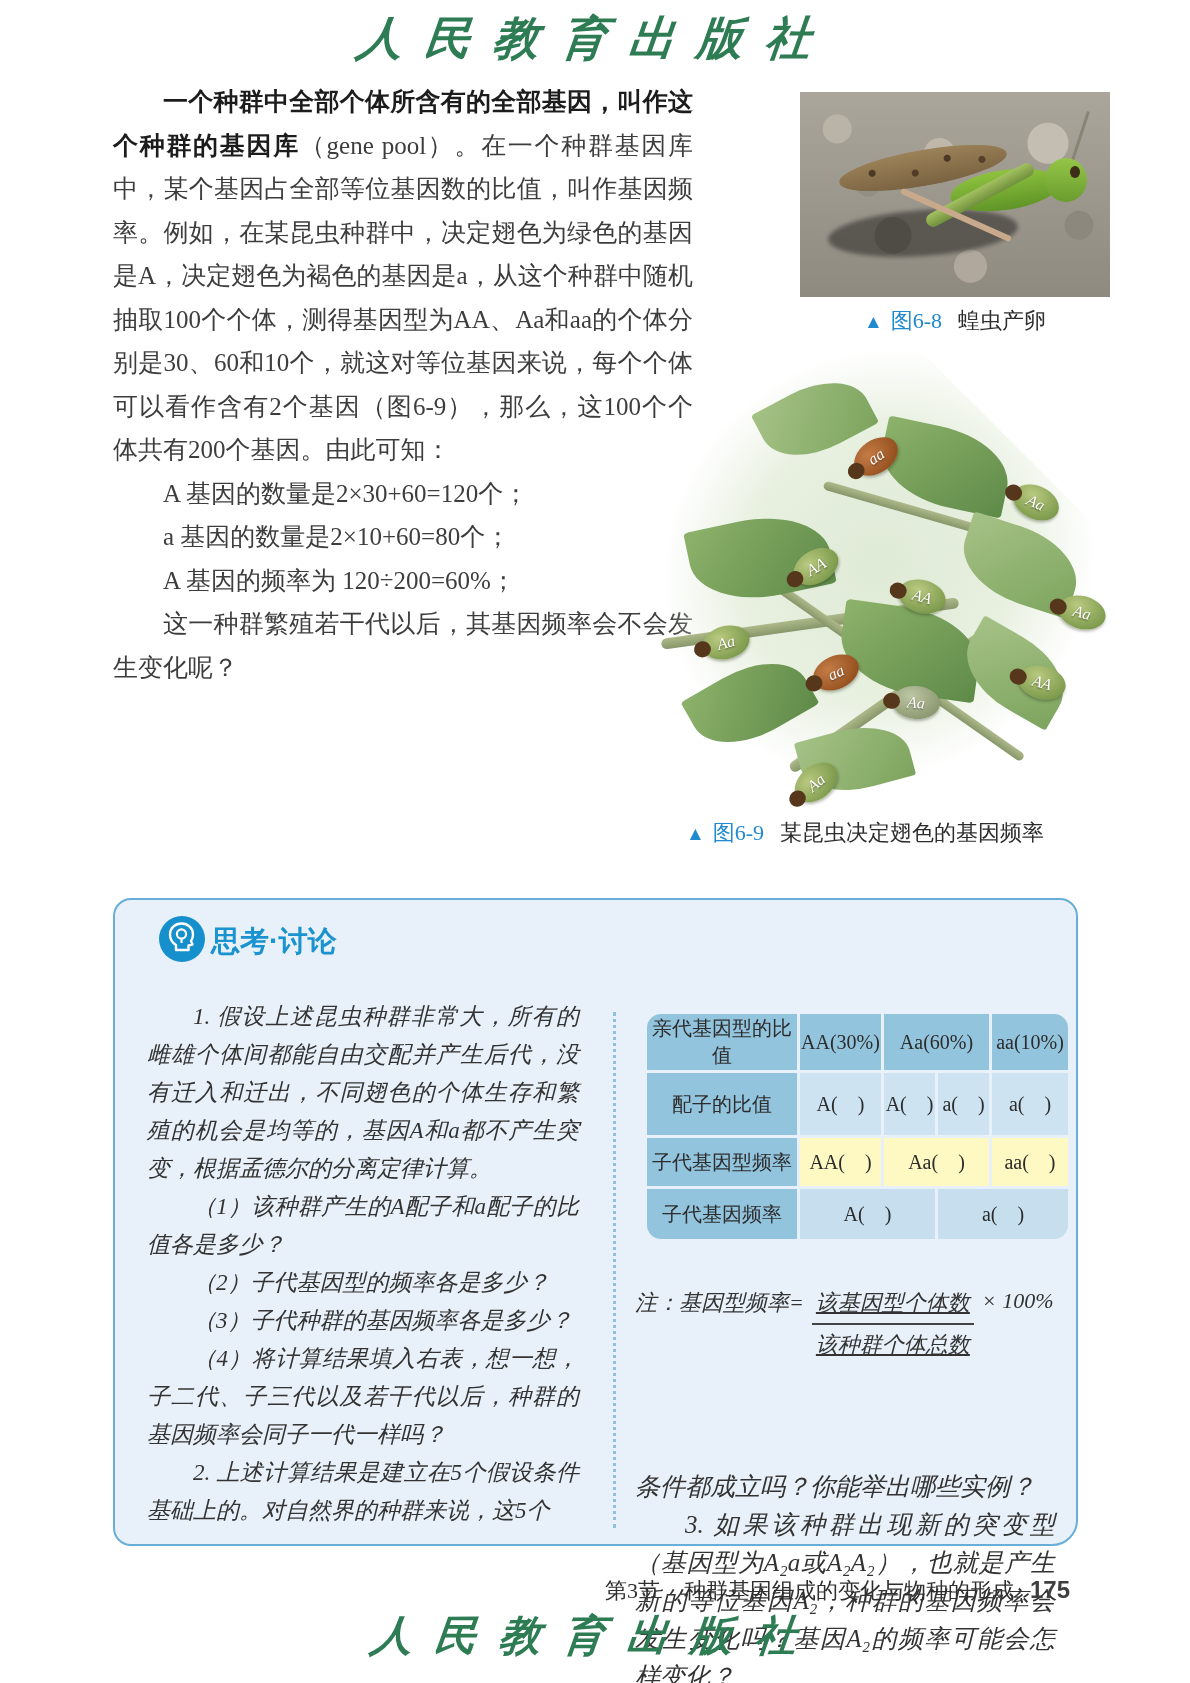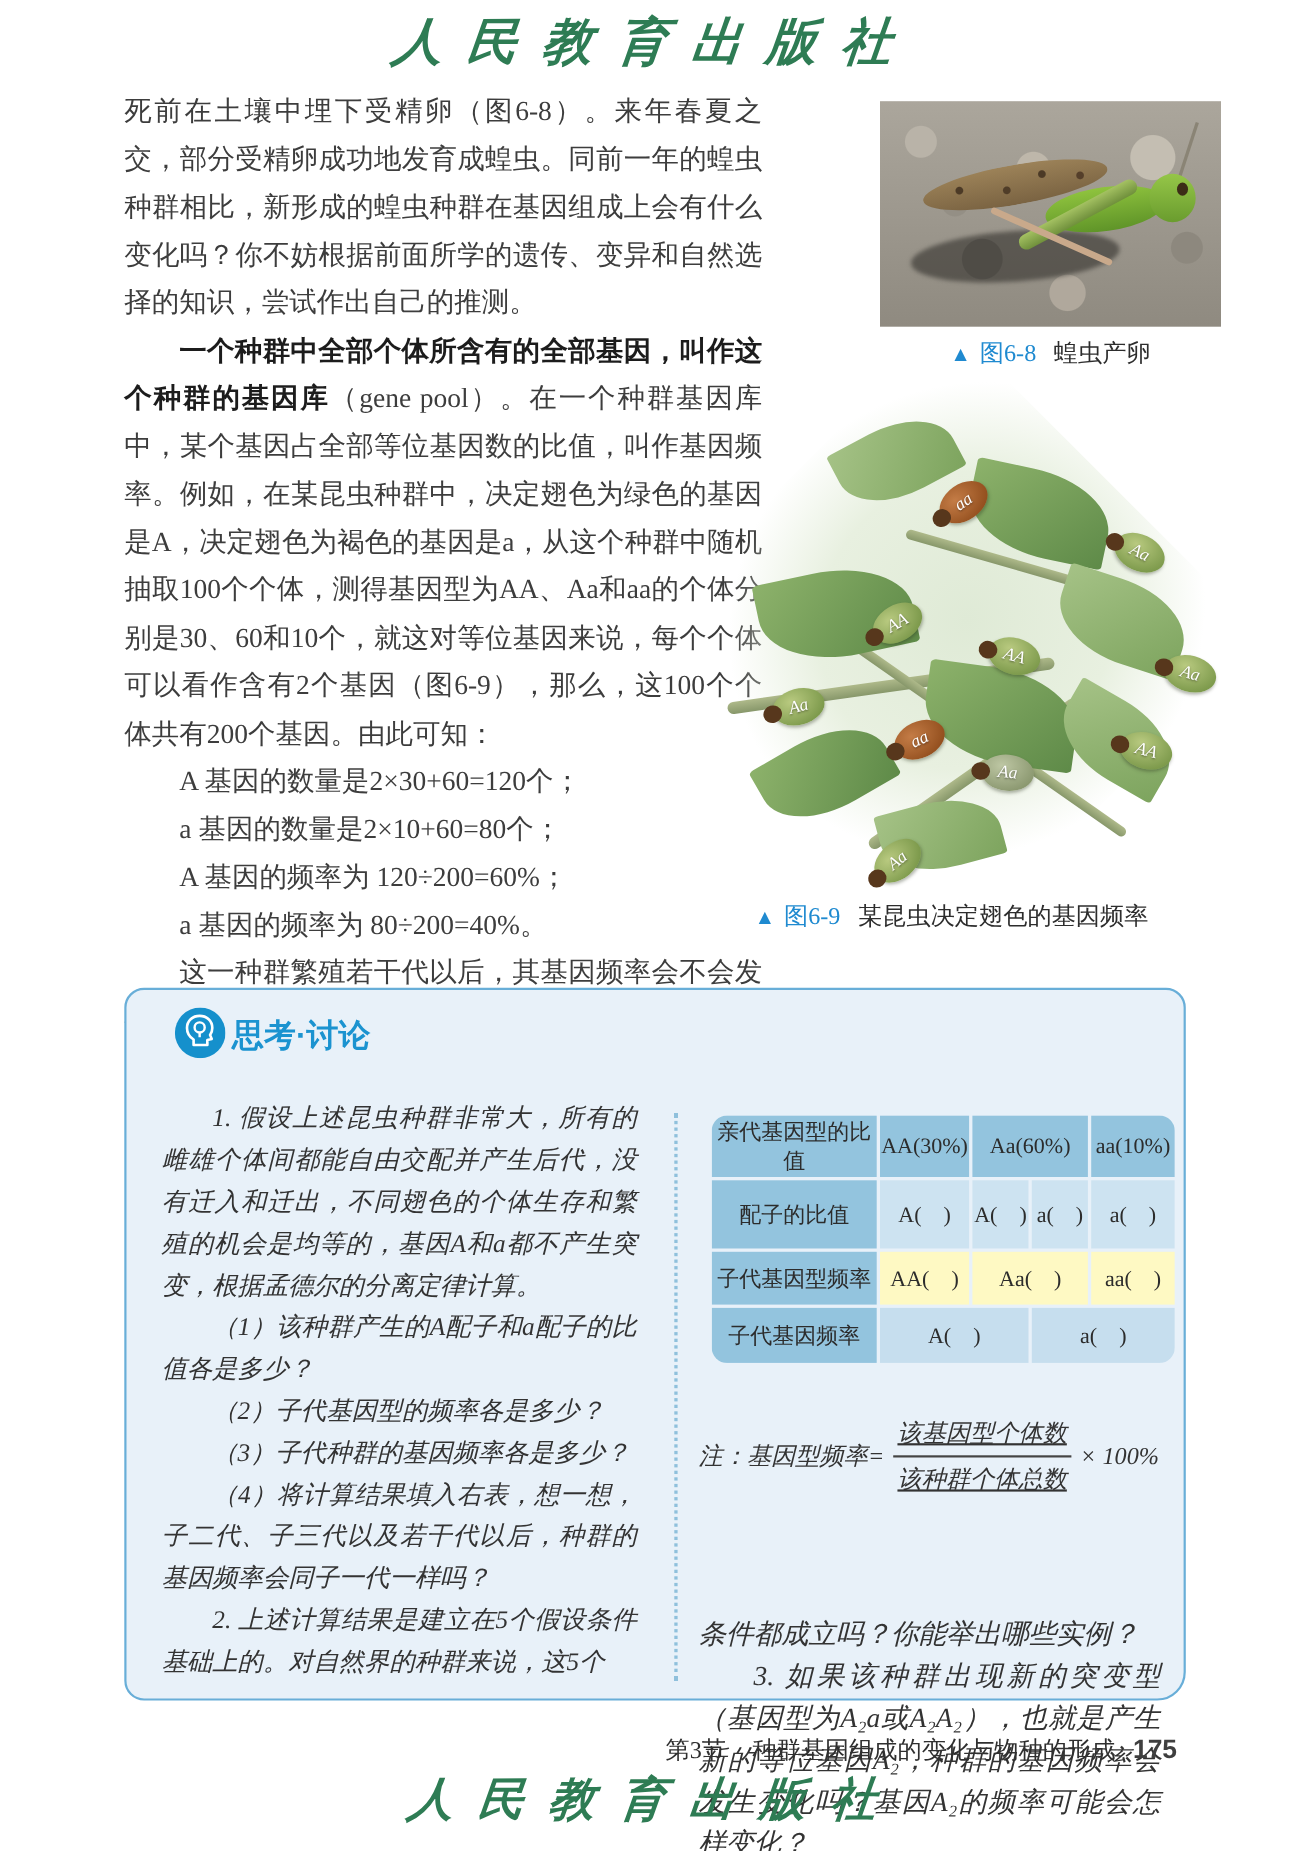--- a/index.html
+++ b/index.html
@@ -135,7 +135,6 @@
   <div class="logo top">人民教育出版社</div>
 
   <div class="textcol">
-    <p>死前在土壤中埋下受精卵（图6-8）。来年春夏之交，部分受精卵成功地发育成蝗虫。同前一年的蝗虫种群相比，新形成的蝗虫种群在基因组成上会有什么变化吗？你不妨根据前面所学的遗传、变异和自然选择的知识，尝试作出自己的推测。</p>
     <p class="indent"><span class="boldhei">一个种群中全部个体所含有的全部基因，叫作这个种群的基因库</span><span>（gene pool）。在一个种群基因库中，某个基因占全部等位基因数的比值，叫作基因频率。例如，在某昆虫种群中，决定翅色为绿色的基因是A，决定翅色为褐色的基因是a，从这个种群中随机抽取100个个体，测得基因型为AA、Aa和aa的个体分别是30、60和10个，就这对等位基因来说，每个个体可以看作含有2个基因（图6-9），那么，这100个个体共有200个基因。由此可知：</span></p>
     <p class="calc">A 基因的数量是2×30+60=120个；</p>
     <p class="calc">a 基因的数量是2×10+60=80个；</p>

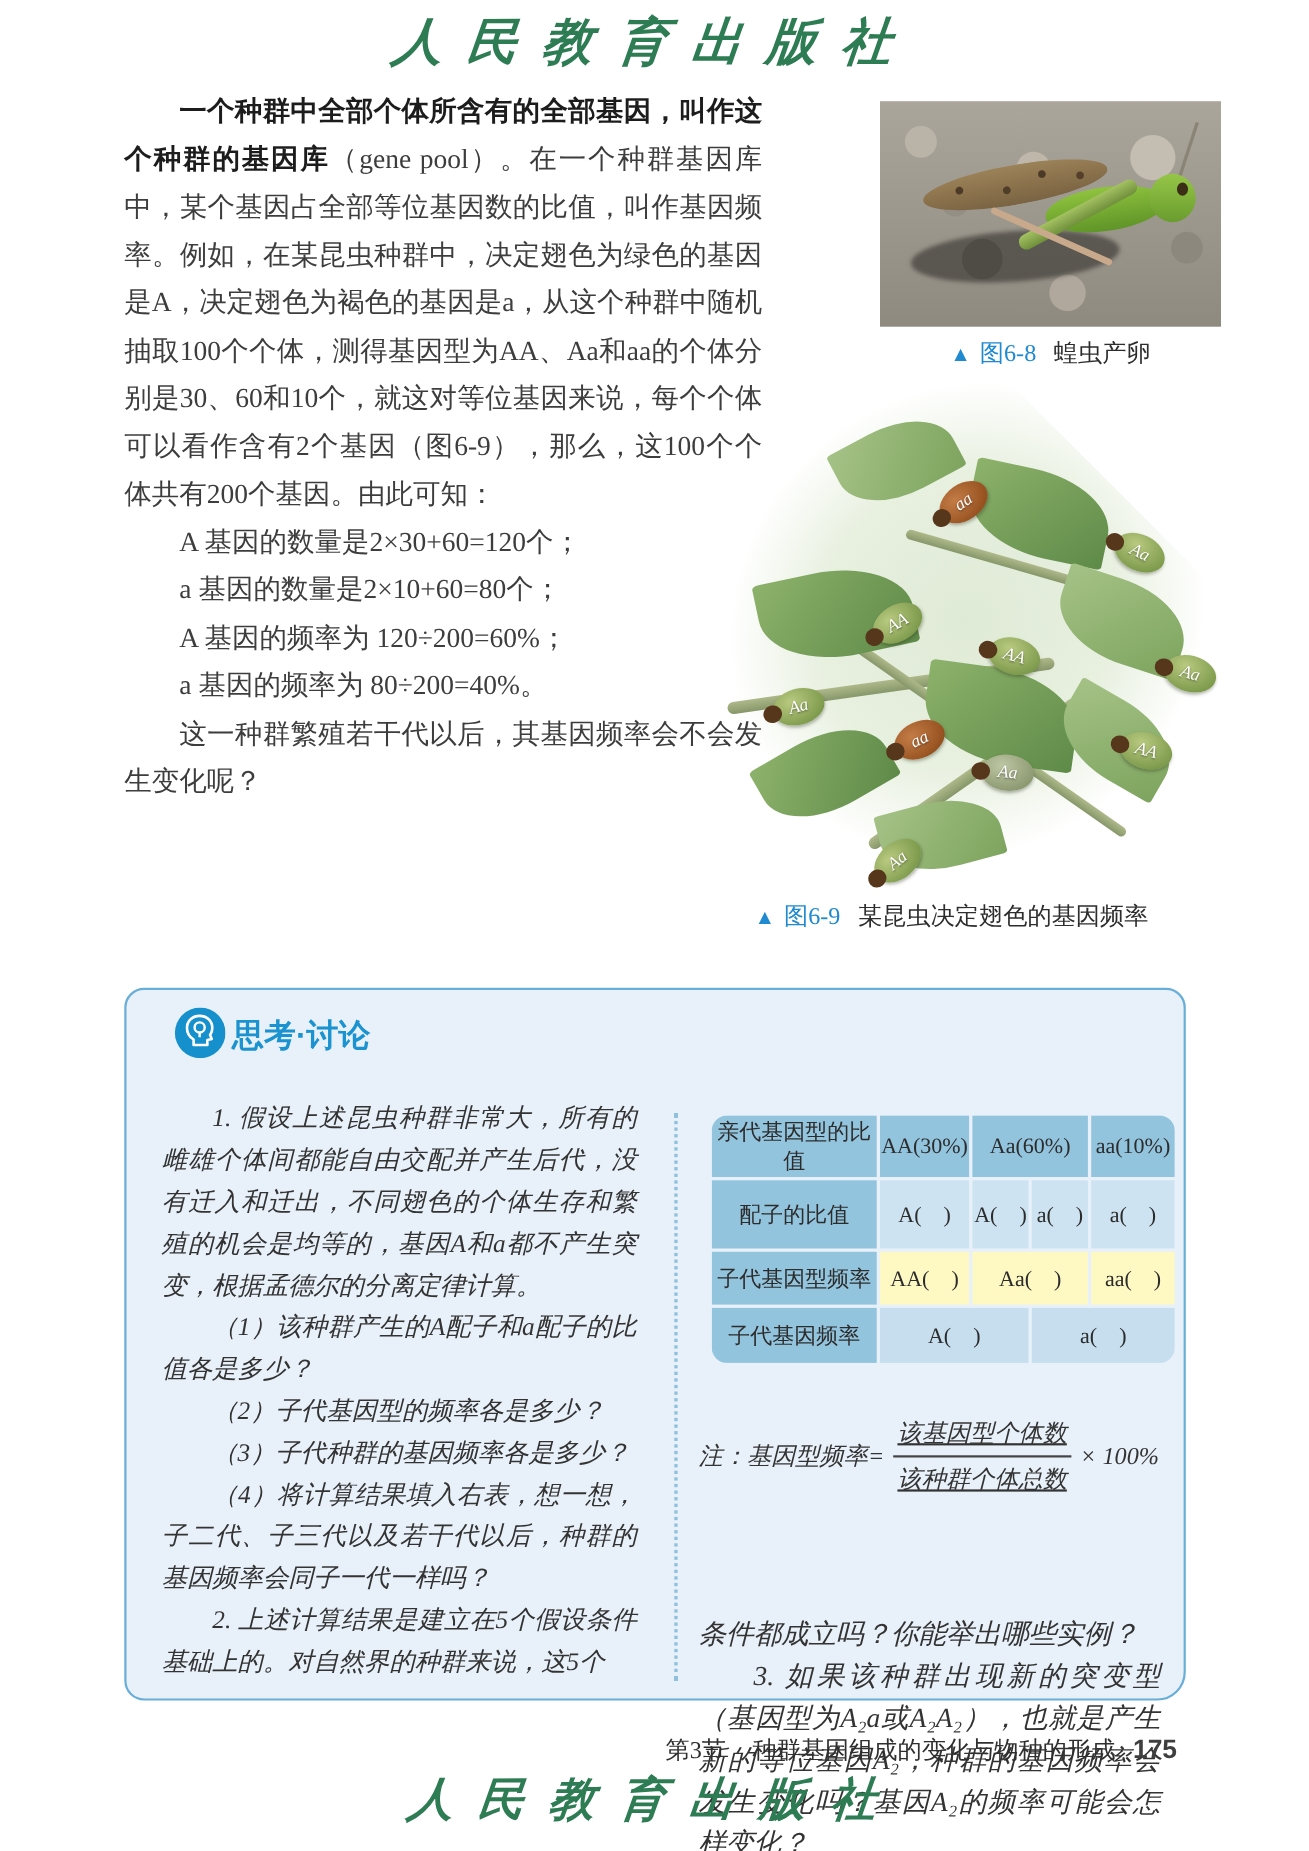--- a/index.html
+++ b/index.html
@@ -139,7 +139,6 @@
     <p class="calc">A 基因的数量是2×30+60=120个；</p>
     <p class="calc">a 基因的数量是2×10+60=80个；</p>
     <p class="calc">A 基因的频率为 120÷200=60%；</p>
-    <p class="calc">a 基因的频率为 80÷200=40%。</p>
     <p class="indent">这一种群繁殖若干代以后，其基因频率会不会发生变化呢？</p>
   </div>
 

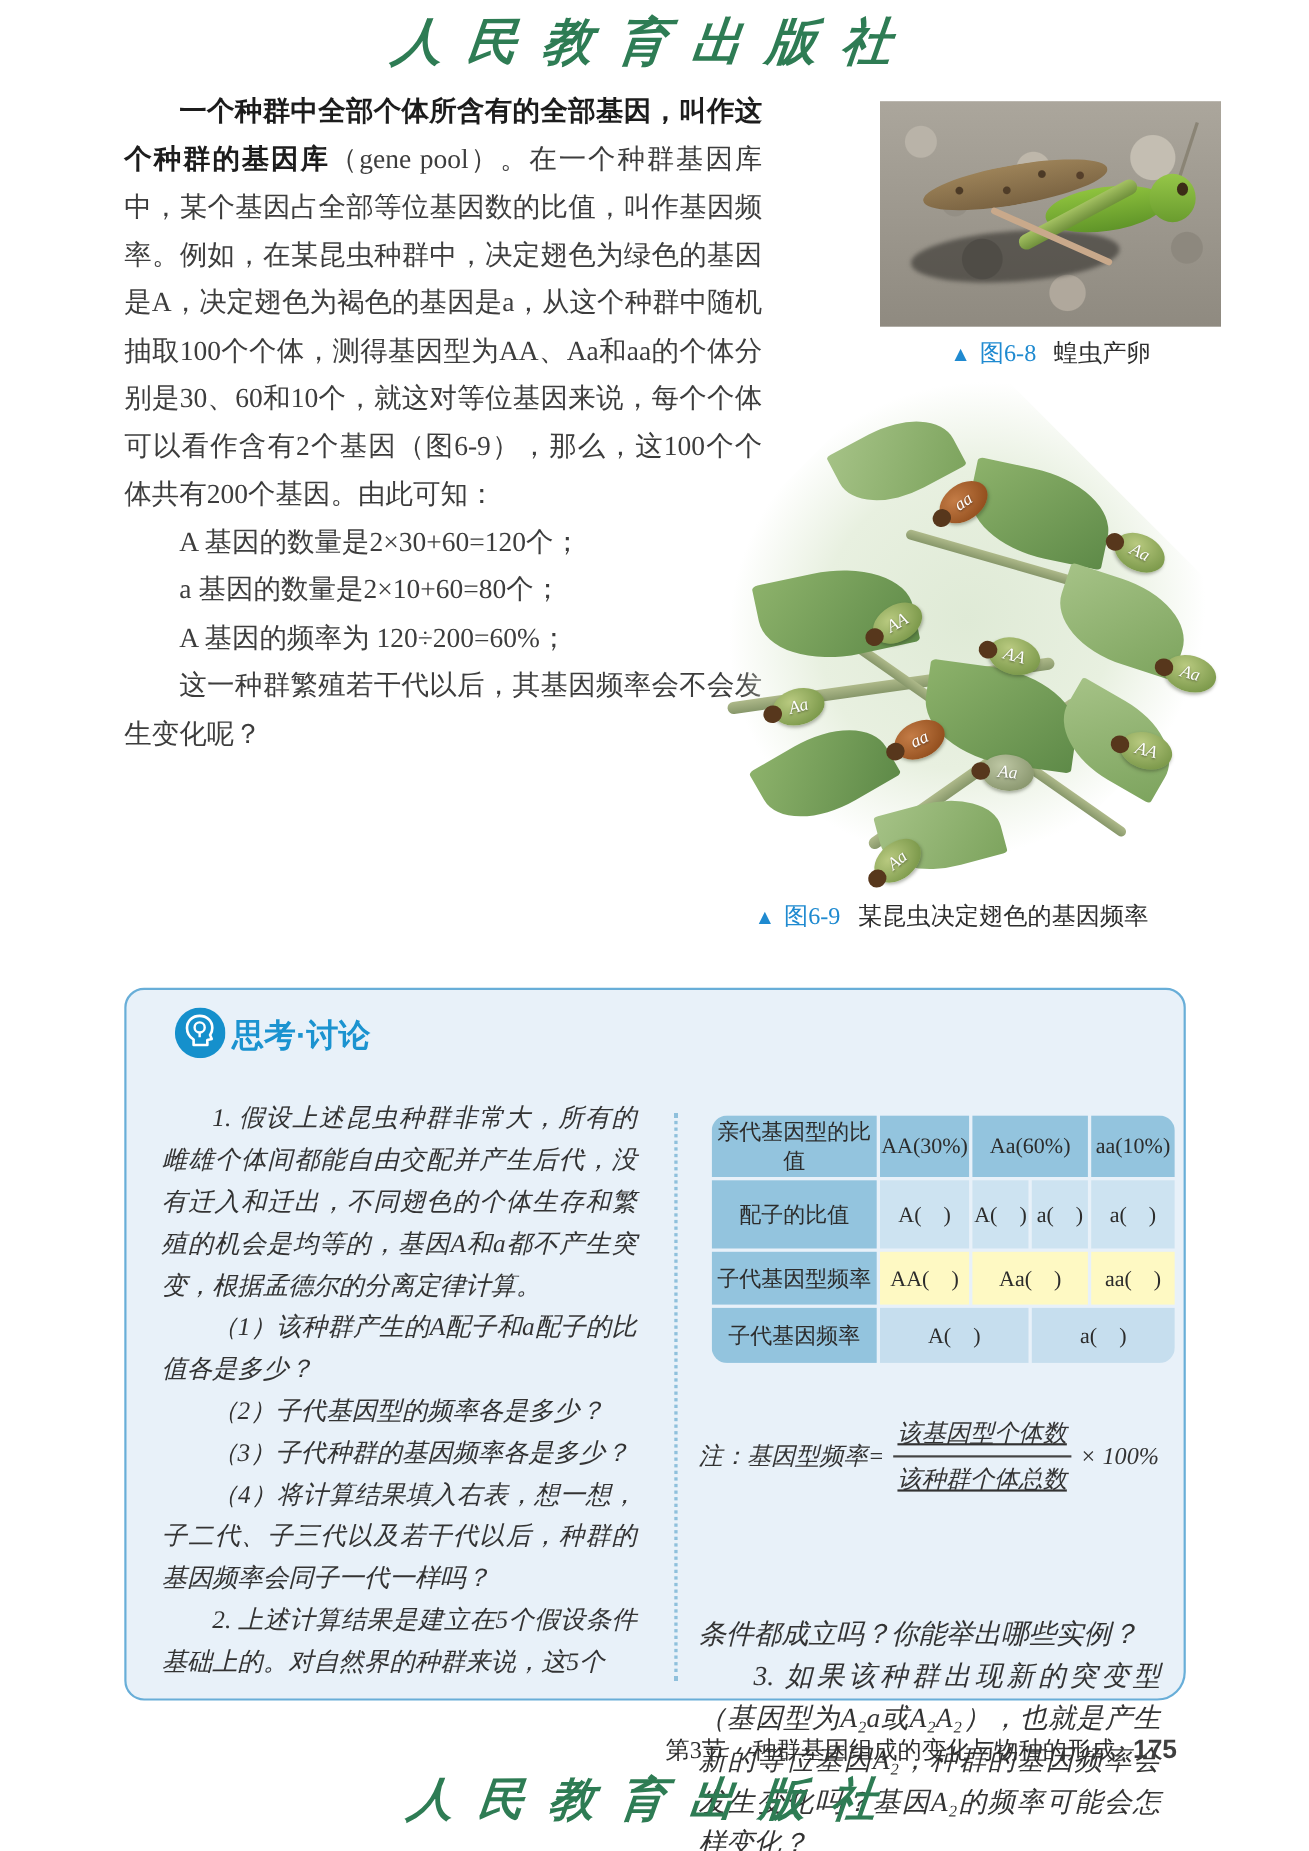--- a/index.html
+++ b/index.html
@@ -114,7 +114,7 @@
   .sp2c{grid-column:4/6;}
 
   
-  .note{position:absolute;left:0px;top:290px;width:420px;display:flex;align-items:center;
+  .note{position:absolute;left:0px;top:290px;width:420px;display:flex;
         font-size:22px;font-style:italic;color:#333;}
   .frac{display:inline-flex;flex-direction:column;text-align:center;margin:0 8px;text-decoration:underline;}
   .frac .num{padding:0 4px 5px;}

